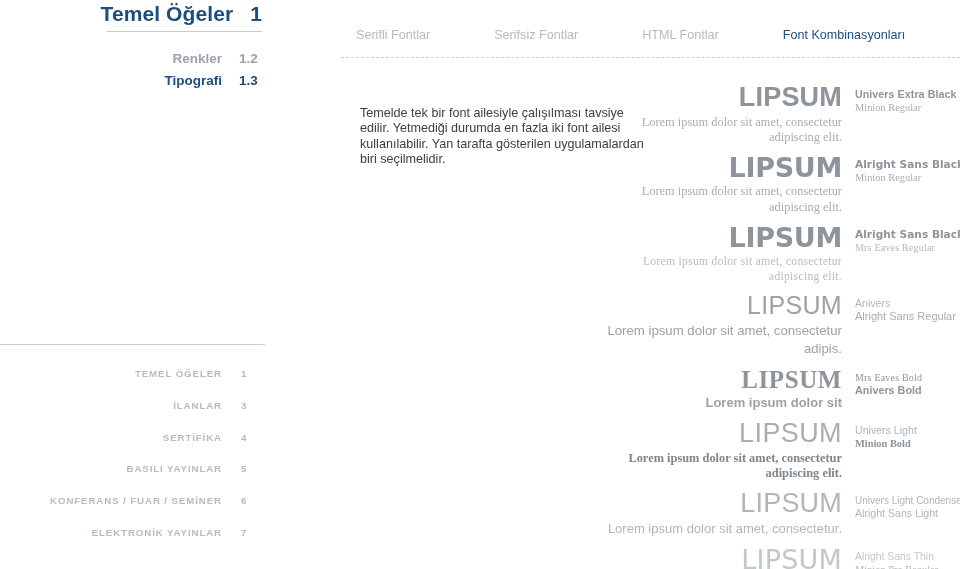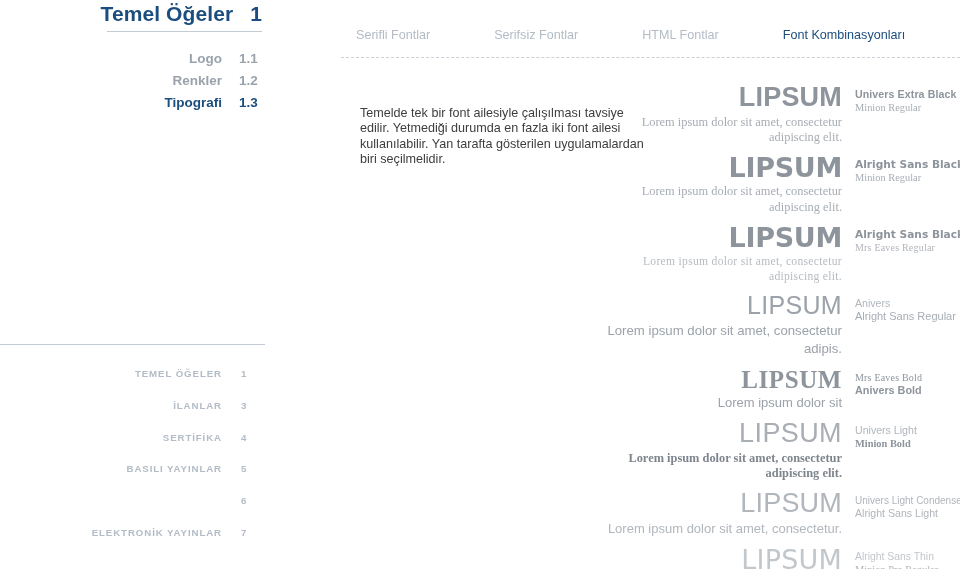--- a/index.html
+++ b/index.html
@@ -264,10 +264,6 @@
 
   <div class="subnav">
     <div class="subnav-row">
-      <span class="sn-label">Logo</span>
-      <span class="sn-num">1.1</span>
-    </div>
-    <div class="subnav-row">
       <span class="sn-label">Renkler</span>
       <span class="sn-num">1.2</span>
     </div>

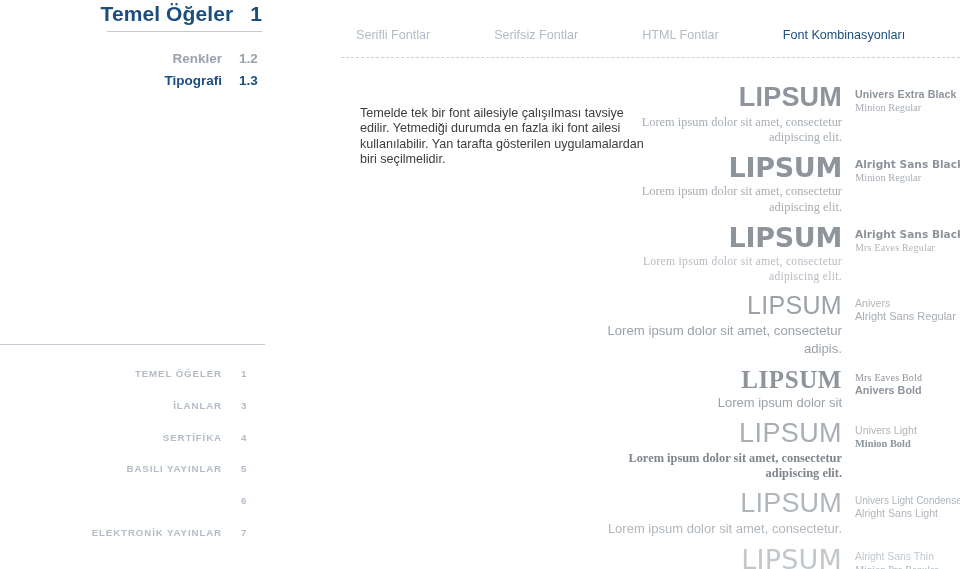--- a/index.html
+++ b/index.html
@@ -230,7 +230,7 @@
 
   
   .s5 .spec-word { font-size: 25px; font-weight: bold; font-family: "Liberation Serif", serif; color: #8d949c; letter-spacing: 0.6px; }
-  .s5 .spec-lorem { font-family: "Liberation Sans", sans-serif; font-size: 13px; line-height: 16px; color: #9ba2a9; }
+  .s5 .spec-lorem { font-family: "Liberation Sans", sans-serif; font-size: 13px; line-height: 16px; color: #9ba2a9; font-weight: bold; }
   .s5 .lab-a { font-size: 10px; font-family: "Liberation Serif", serif; color: #8d949c; letter-spacing: 0.2px; }
   .s5 .lab-b { font-size: 10.8px; font-weight: bold; font-family: "Liberation Sans", sans-serif; color: #8d949c; }
 

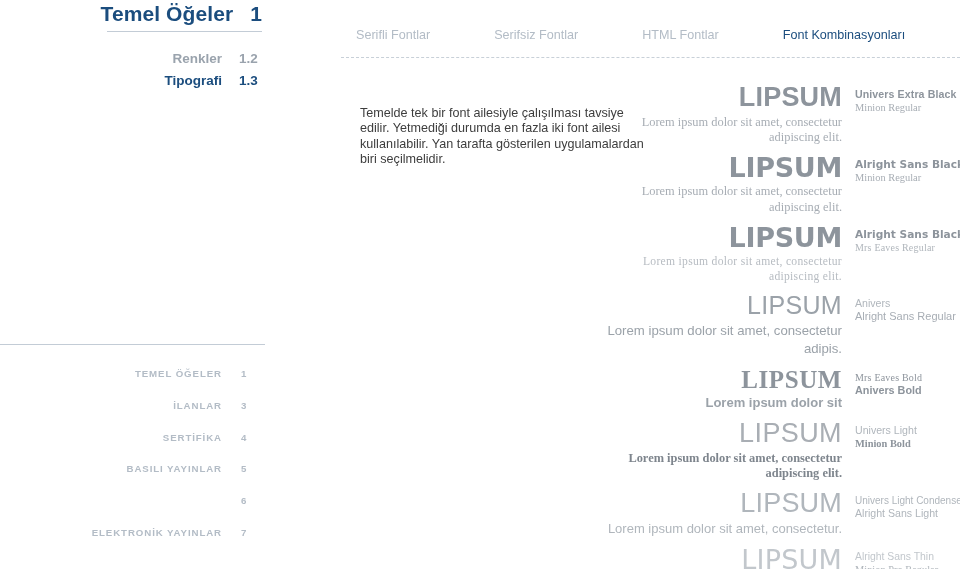--- a/index.html
+++ b/index.html
@@ -293,6 +293,7 @@
       <span class="sec-num">5</span>
     </div>
     <div class="sec-row">
+      <span class="sec-label">KONFERANS / FUAR / SEMİNER</span>
       <span class="sec-num">6</span>
     </div>
     <div class="sec-row">

